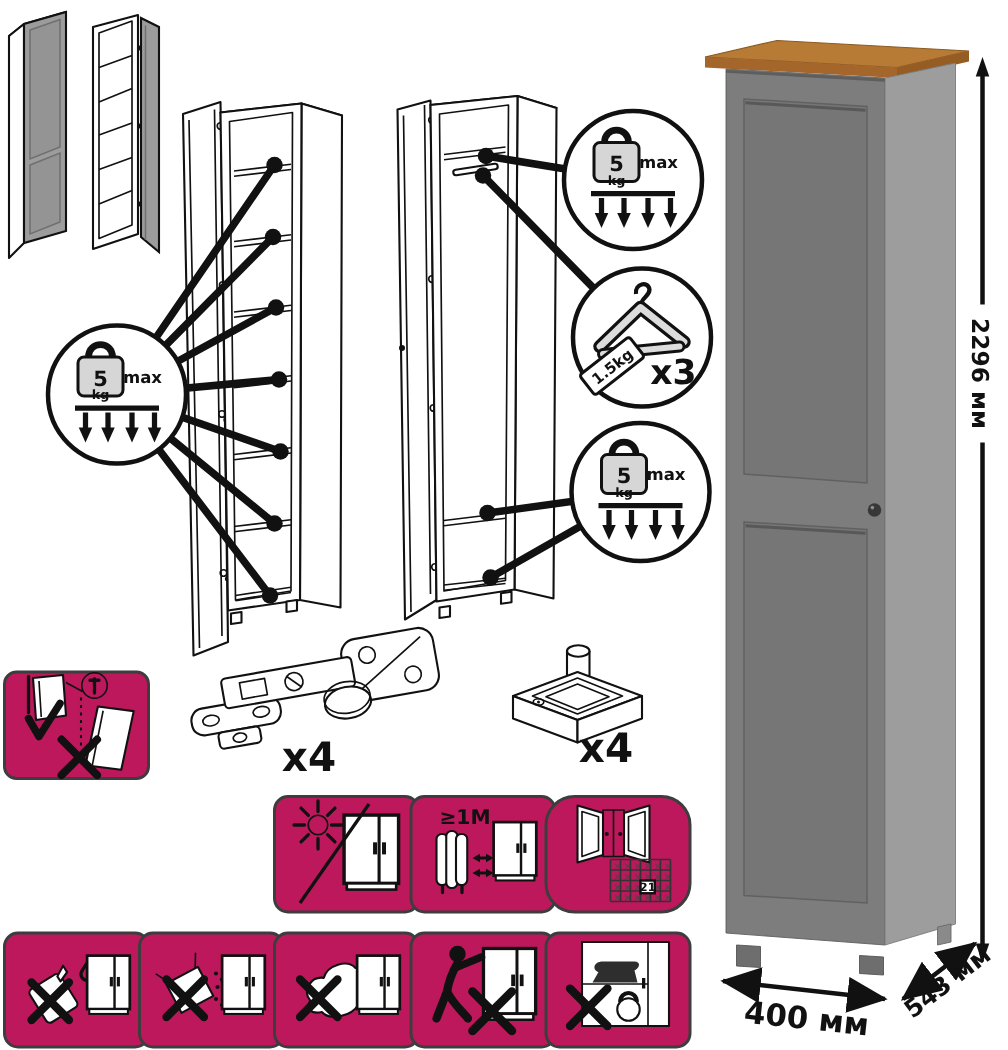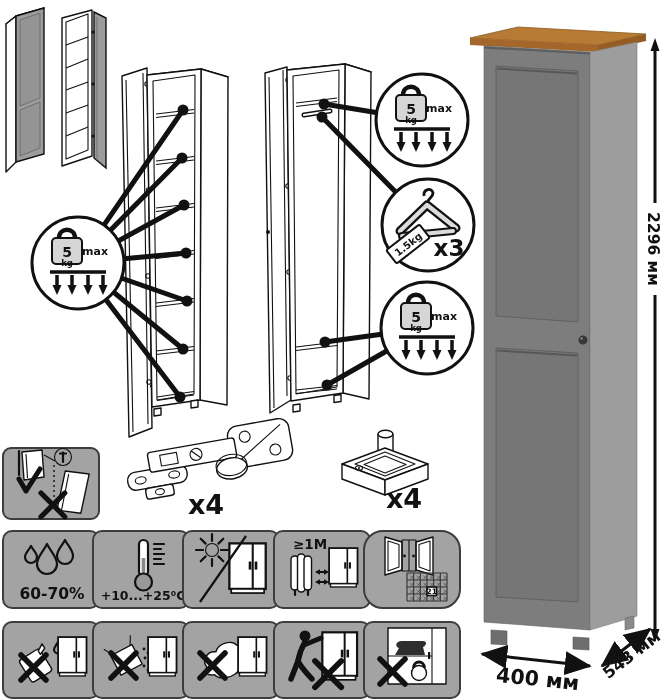--- a/index.html
+++ b/index.html
@@ -8,7 +8,7 @@
   svg{position:absolute;overflow:visible;}
   svg.inpanel{position:static;}
   text{font-family:"DejaVu Sans","Liberation Sans",sans-serif;fill:#111;font-weight:bold;}
-  .panel{position:absolute;width:98px;background:#a3a3a3;border:2px solid #3d3d3d;border-radius:10px;
+  .panel{position:absolute;width:98px;background:#be185d;border:2px solid #3d3d3d;border-radius:10px;
          box-sizing:border-box;display:flex;align-items:center;justify-content:center;}
   .s14{stroke:#111;stroke-width:1.4;fill:#fff;stroke-linejoin:round;}
   .s11{stroke:#111;stroke-width:1.1;fill:none;stroke-linejoin:round;}

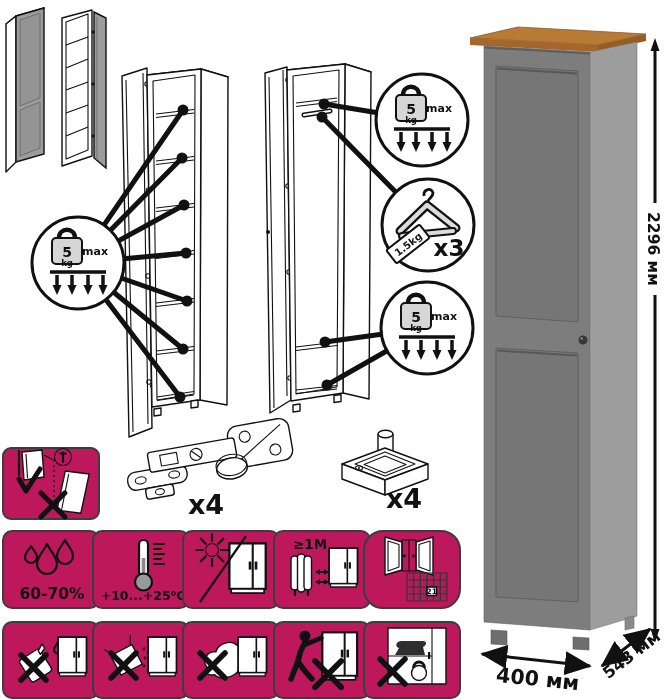--- a/index.html
+++ b/index.html
@@ -274,16 +274,6 @@
   <text x="404" y="508" font-size="27" text-anchor="middle">x4</text>
 </svg>
 
-<div class="panel" style="left:2px;top:530px;height:79px;">
-  <svg class="inpanel" width="74" height="75" viewBox="0 0 74 75">
-    <g>
-      <path class="ln2" d="M17,14 C19,18 23,21 23,25 a6,6 0 1,1 -12,0 C11,21 15,18 17,14 Z" fill="#fff"></path>
-      <path class="ln2" d="M51,8 C54,14 59,18 59,24 a8,8 0 1,1 -16,0 C43,18 48,14 51,8 Z" fill="#fff"></path>
-      <path class="ln2" d="M33,12 C37,20 43,25 43,32 a10,10 0 1,1 -20,0 C23,25 29,20 33,12 Z" fill="#fff" stroke-width="2.5"></path>
-    </g>
-    <text x="38" y="67" font-size="15.5" text-anchor="middle">60-70%</text>
-  </svg>
-</div>
 <div class="panel" style="left:92px;top:530px;height:79px;">
   <svg class="inpanel" width="74" height="75" viewBox="0 0 74 75">
     <g>

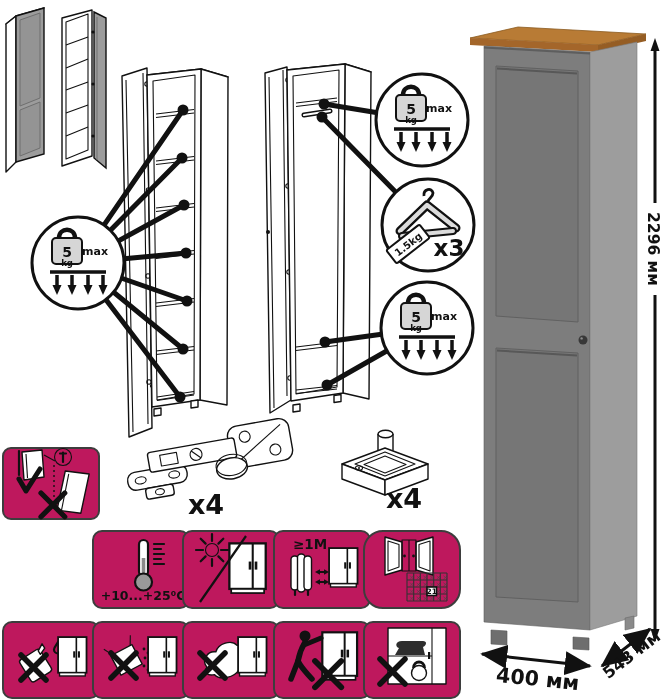--- a/index.html
+++ b/index.html
@@ -274,17 +274,6 @@
   <text x="404" y="508" font-size="27" text-anchor="middle">x4</text>
 </svg>
 
-<div class="panel" style="left:92px;top:530px;height:79px;">
-  <svg class="inpanel" width="74" height="75" viewBox="0 0 74 75">
-    <g>
-      <rect x="35" y="8" width="9" height="36" rx="4.5" fill="#fff" stroke="#111" stroke-width="2.2"></rect>
-      <rect x="37.7" y="26" width="3.6" height="18" fill="#8a8a8a"></rect>
-      <circle cx="39.5" cy="50" r="8.5" fill="#999" stroke="#111" stroke-width="2.2"></circle>
-      <path class="ln2" d="M50,12 L60,12 M50,17 L57,17 M50,22 L60,22 M50,27 L57,27 M50,32 L60,32" stroke-width="1.8"></path>
-    </g>
-    <text x="39" y="68" font-size="12.5" text-anchor="middle">+10...+25⁰C</text>
-  </svg>
-</div>
 <div class="panel" style="left:182px;top:530px;height:79px;">
   <svg class="inpanel" width="74" height="75" viewBox="0 0 74 75">
     <g>

